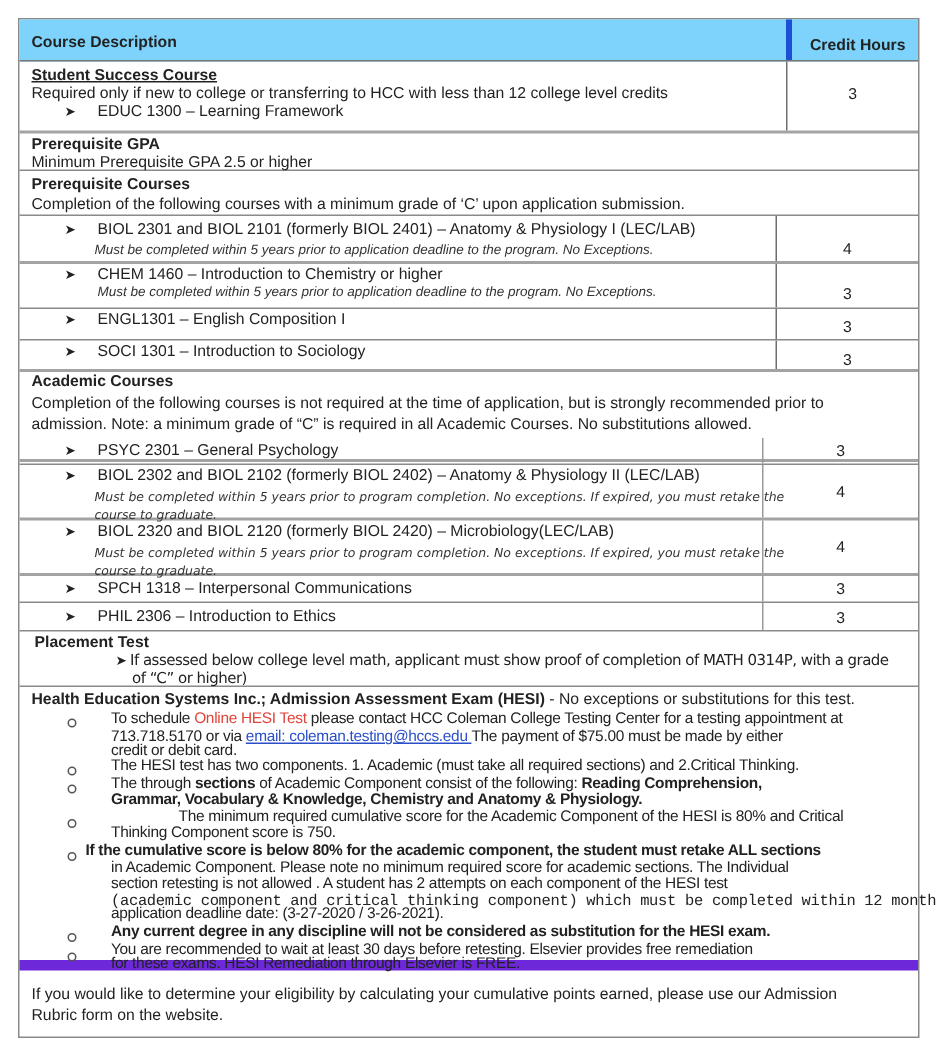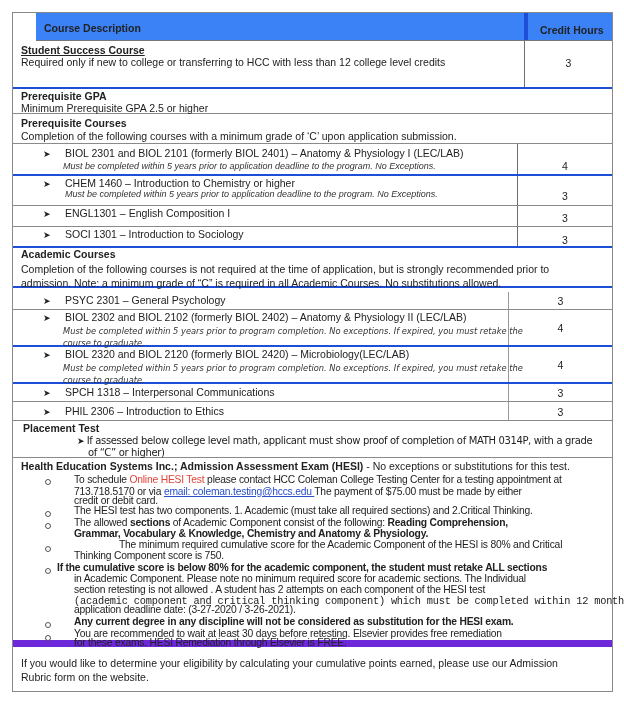--- a/index.html
+++ b/index.html
@@ -7,7 +7,7 @@
   .tbl{position:absolute;left:12px;top:12px;width:601px;height:680px;border:1px solid #8a8a8a;box-sizing:border-box;}
   .row{position:absolute;left:0;right:0;box-sizing:border-box;border-bottom:1px solid #8a8a8a;}
   .row.thick{border-bottom:2px solid #1d4ed8;}
-  .hdr{background:#3b82f6;margin-left:23px;}
+  .hdr{background:#7dd3fc;}
   .cell-credit{position:absolute;top:0;bottom:0;right:0;border-left:1px solid #6e6e6e;text-align:center;box-sizing:border-box;}
   .t{position:absolute;white-space:nowrap;line-height:12px;}
   .b{font-weight:bold;}

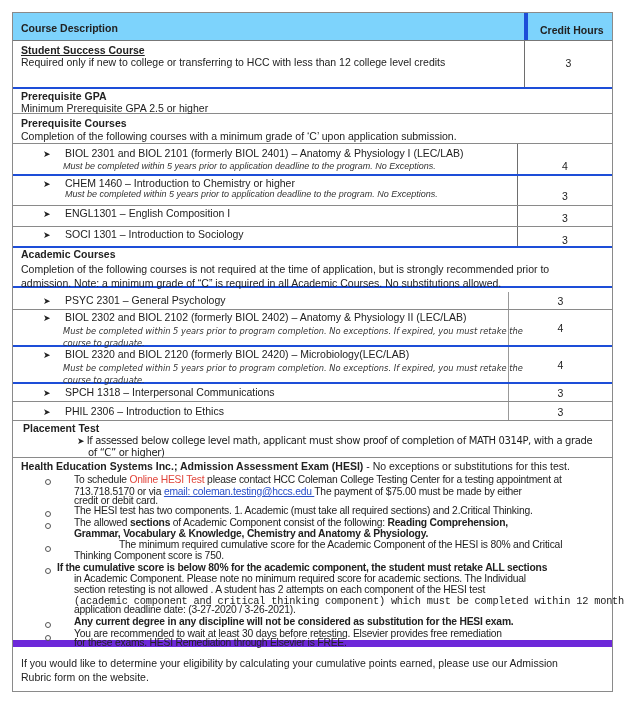--- a/index.html
+++ b/index.html
@@ -6,7 +6,7 @@
   body{width:624px;height:709px;position:relative;overflow:hidden;font-family:"Liberation Sans",sans-serif;color:#222;font-size:10.5px;}
   .tbl{position:absolute;left:12px;top:12px;width:601px;height:680px;border:1px solid #8a8a8a;box-sizing:border-box;}
   .row{position:absolute;left:0;right:0;box-sizing:border-box;border-bottom:1px solid #8a8a8a;}
-  .row.thick{border-bottom:2px solid #1d4ed8;}
+  .row.thick{border-bottom:2px solid #a3a3a3;}
   .hdr{background:#7dd3fc;}
   .cell-credit{position:absolute;top:0;bottom:0;right:0;border-left:1px solid #6e6e6e;text-align:center;box-sizing:border-box;}
   .t{position:absolute;white-space:nowrap;line-height:12px;}

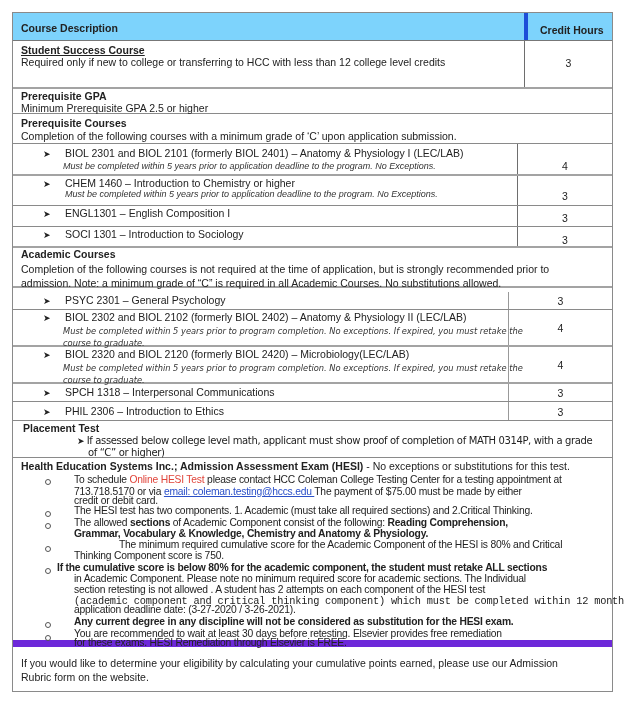--- a/index.html
+++ b/index.html
@@ -37,6 +37,7 @@
   <div class="row thick" style="top:28px;height:48px;">
     <span class="t b u" style="left:8px;top:3px;">Student Success Course</span>
     <span class="t" style="left:8px;top:15px;">Required only if new to college or transferring to HCC with less than 12 college level credits</span>
+    <span class="t" style="left:30px;top:27px;"><span class="arrow">➤</span><span>EDUC 1300 – Learning Framework</span></span>
     <div class="cell-credit" style="width:88px;">
       <span class="num" style="top:16px;">3</span>
     </div>

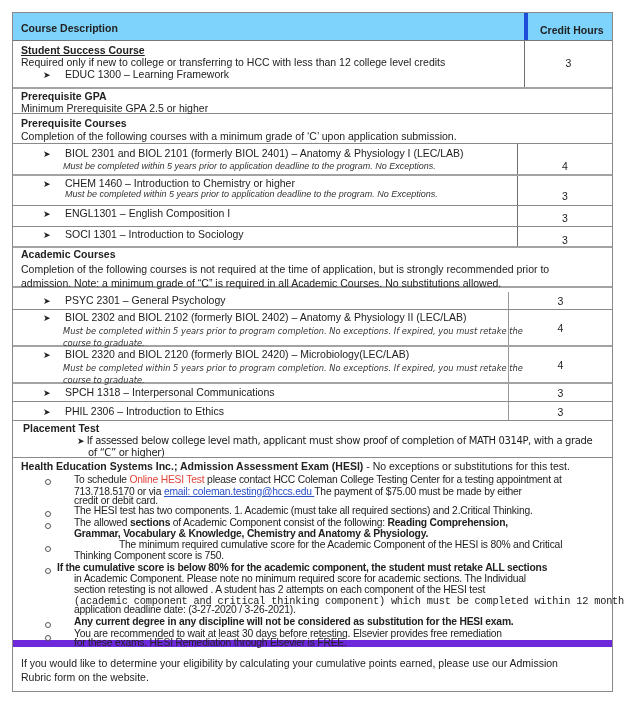--- a/index.html
+++ b/index.html
@@ -83,7 +83,7 @@
     </div>
   </div>
 
-  <div class="row thick" style="top:235px;height:40px;">
+  <div class="row thick" style="top:235px;height:60px;">
     <span class="t b" style="left:8px;top:0px;">Academic Courses</span>
     <span class="t" style="left:8px;top:29px;">admission. Note: a minimum grade of “C” is required in all Academic Courses. No substitutions allowed.</span>
     <span class="t" style="left:8px;top:15px;">Completion of the following courses is not required at the time of application, but is strongly recommended prior to</span>

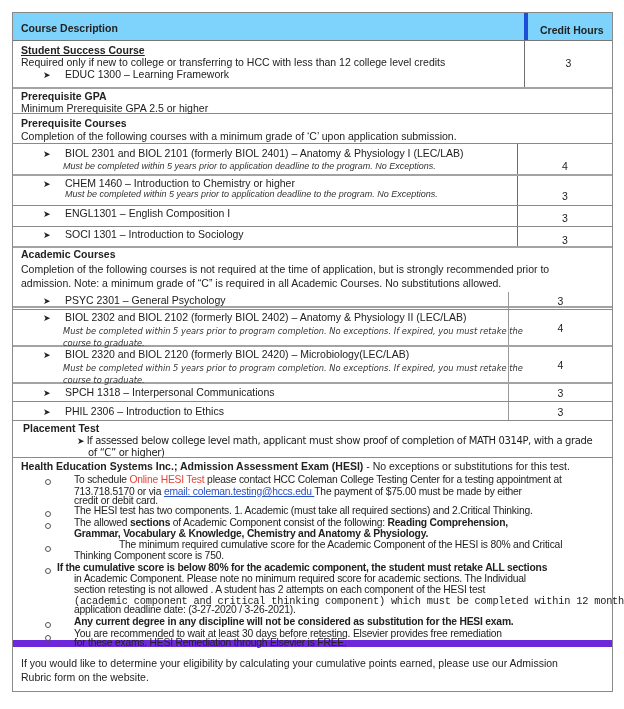--- a/index.html
+++ b/index.html
@@ -146,7 +146,7 @@
     <span class="t comp" style="left:61px;top:47px;">The HESI test has two components. 1. Academic (must take all required sections) and 2.Critical Thinking.</span>
 
     <span class="circ" style="top:62px;"></span>
-    <span class="t comp" style="left:61px;top:59px;"><span>The allowed </span><span class="b">sections</span><span> of Academic Component consist of the following: </span><span class="b">Reading Comprehension,</span></span>
+    <span class="t comp" style="left:61px;top:59px;"><span>The through </span><span class="b">sections</span><span> of Academic Component consist of the following: </span><span class="b">Reading Comprehension,</span></span>
     <span class="t comp b" style="left:61px;top:70px;">Grammar, Vocabulary &amp; Knowledge, Chemistry  and Anatomy &amp; Physiology.</span>
 
     <span class="circ" style="top:85px;"></span>

